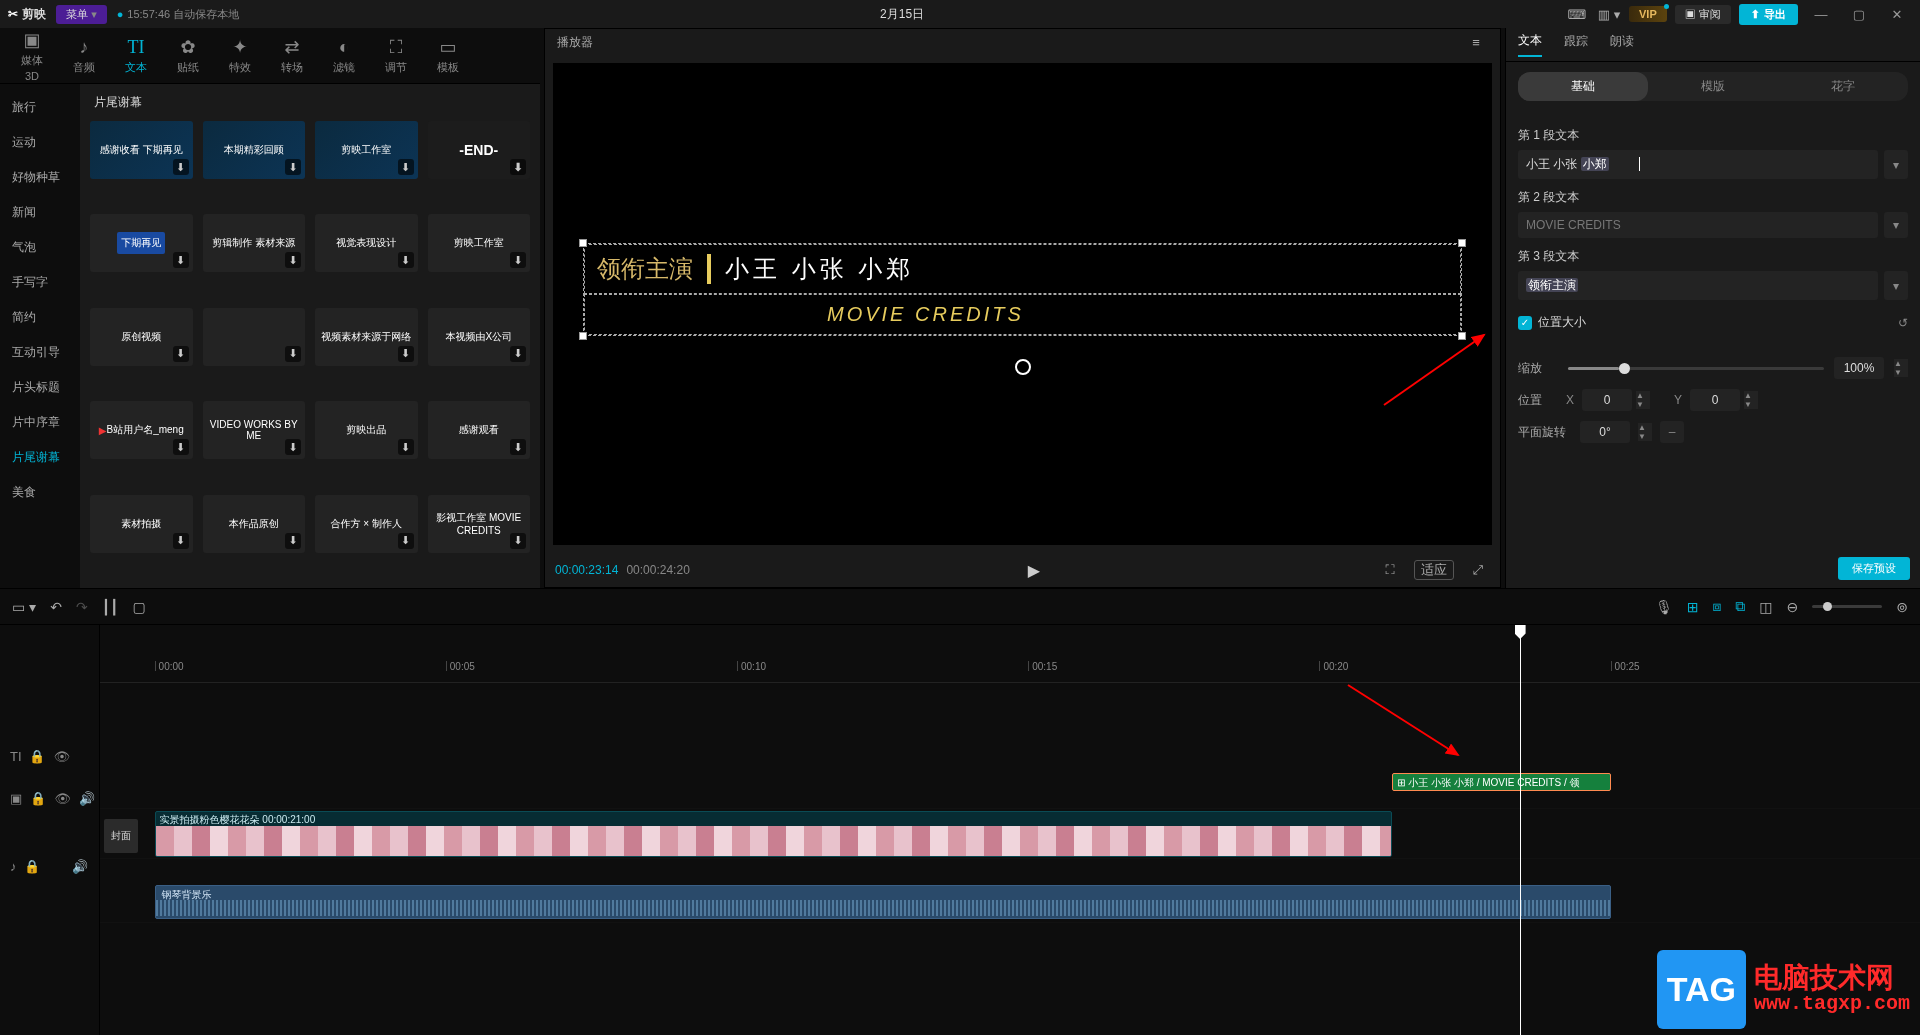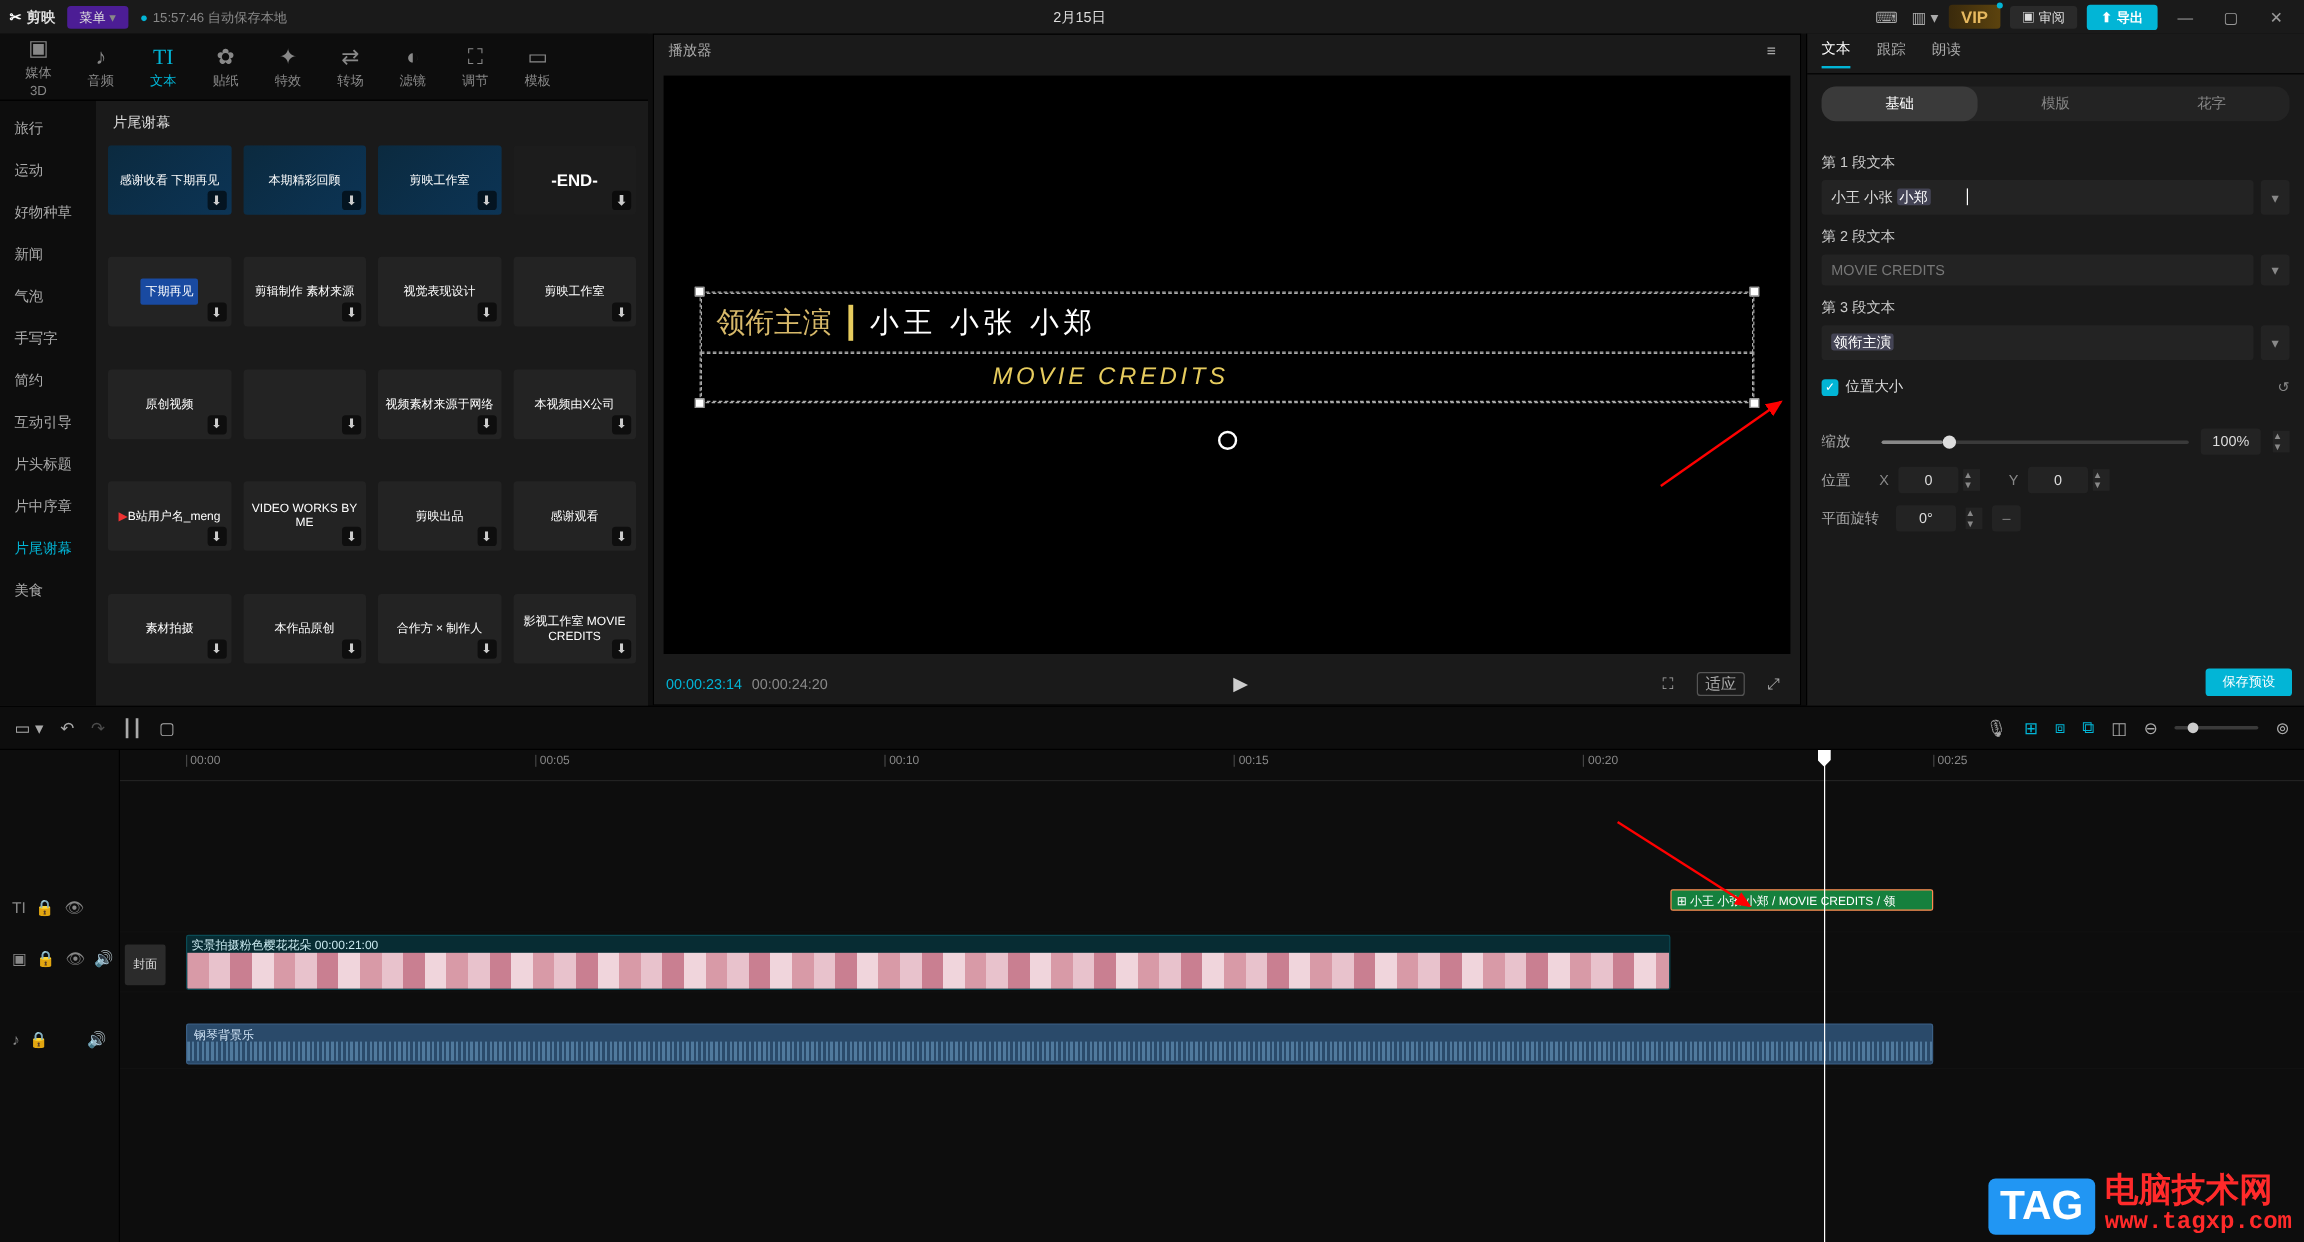--- a/index.html
+++ b/index.html
@@ -42,7 +42,7 @@
 }
 .vip-badge {
   background: linear-gradient(90deg,#3a2a0c,#5c430e);
-  color: #e7b95f; padding: 2px 10px; border-radius: 3px; font-size: 14px; font-weight: bold;
+  color: #e7b95f; padding: 2px 10px; border-radius: 3px; font-size: 11px; font-weight: bold;
   position: relative;
 }
 .vip-dot{position:absolute;top:-2px;right:-2px;width:5px;height:5px;border-radius:50%;background:#02b5d6;}

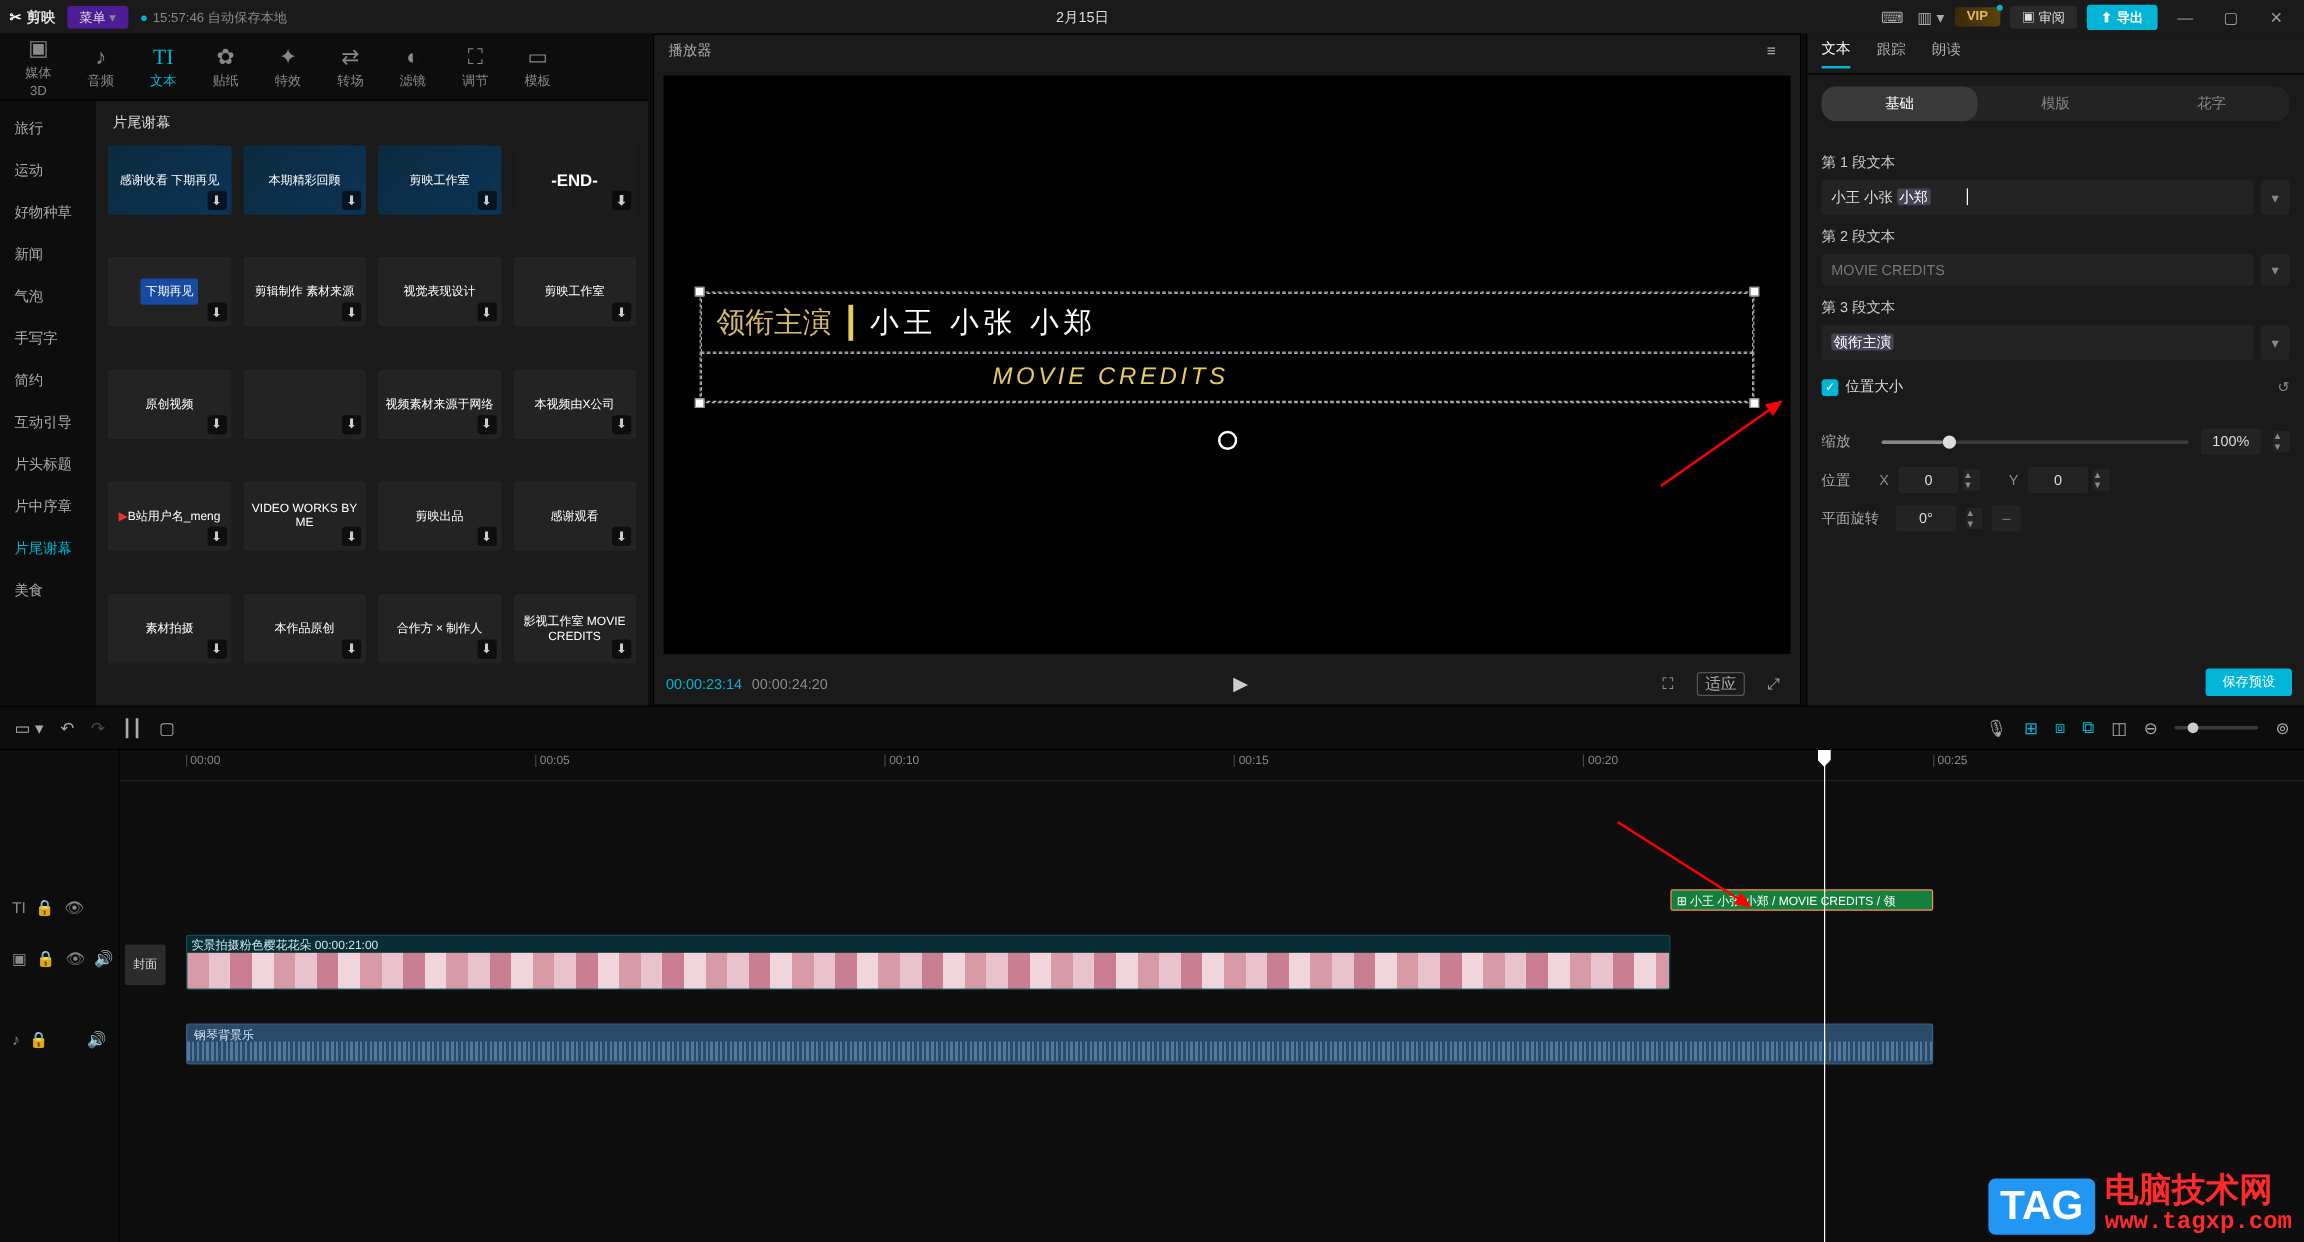--- a/index.html
+++ b/index.html
@@ -179,7 +179,7 @@
 .tl-left{width:100px;background:#0d0d0d;border-right:1px solid #000;}
 .tl-left-row{height:42px;display:flex;align-items:center;gap:8px;padding:0 10px;color:#888;font-size:13px;}
 .tl-tracks{flex:1;position:relative;overflow:hidden;}
-.ruler{height:26px;position:relative;border-bottom:1px solid #222;}
+.ruler{height:26px;position:relative;border-bottom:1px solid #222;margin-top:32px;}
 .ruler-mark{position:absolute;top:4px;font-size:10px;color:#888;border-left:1px solid #444;padding-left:3px;height:10px;}
 .playhead{position:absolute;top:0;bottom:0;width:1px;background:#fff;z-index:10;}
 .playhead-cap{position:absolute;top:0;left:-5px;width:11px;height:14px;background:#fff;clip-path:polygon(0 0,100% 0,100% 60%,50% 100%,0 60%);}

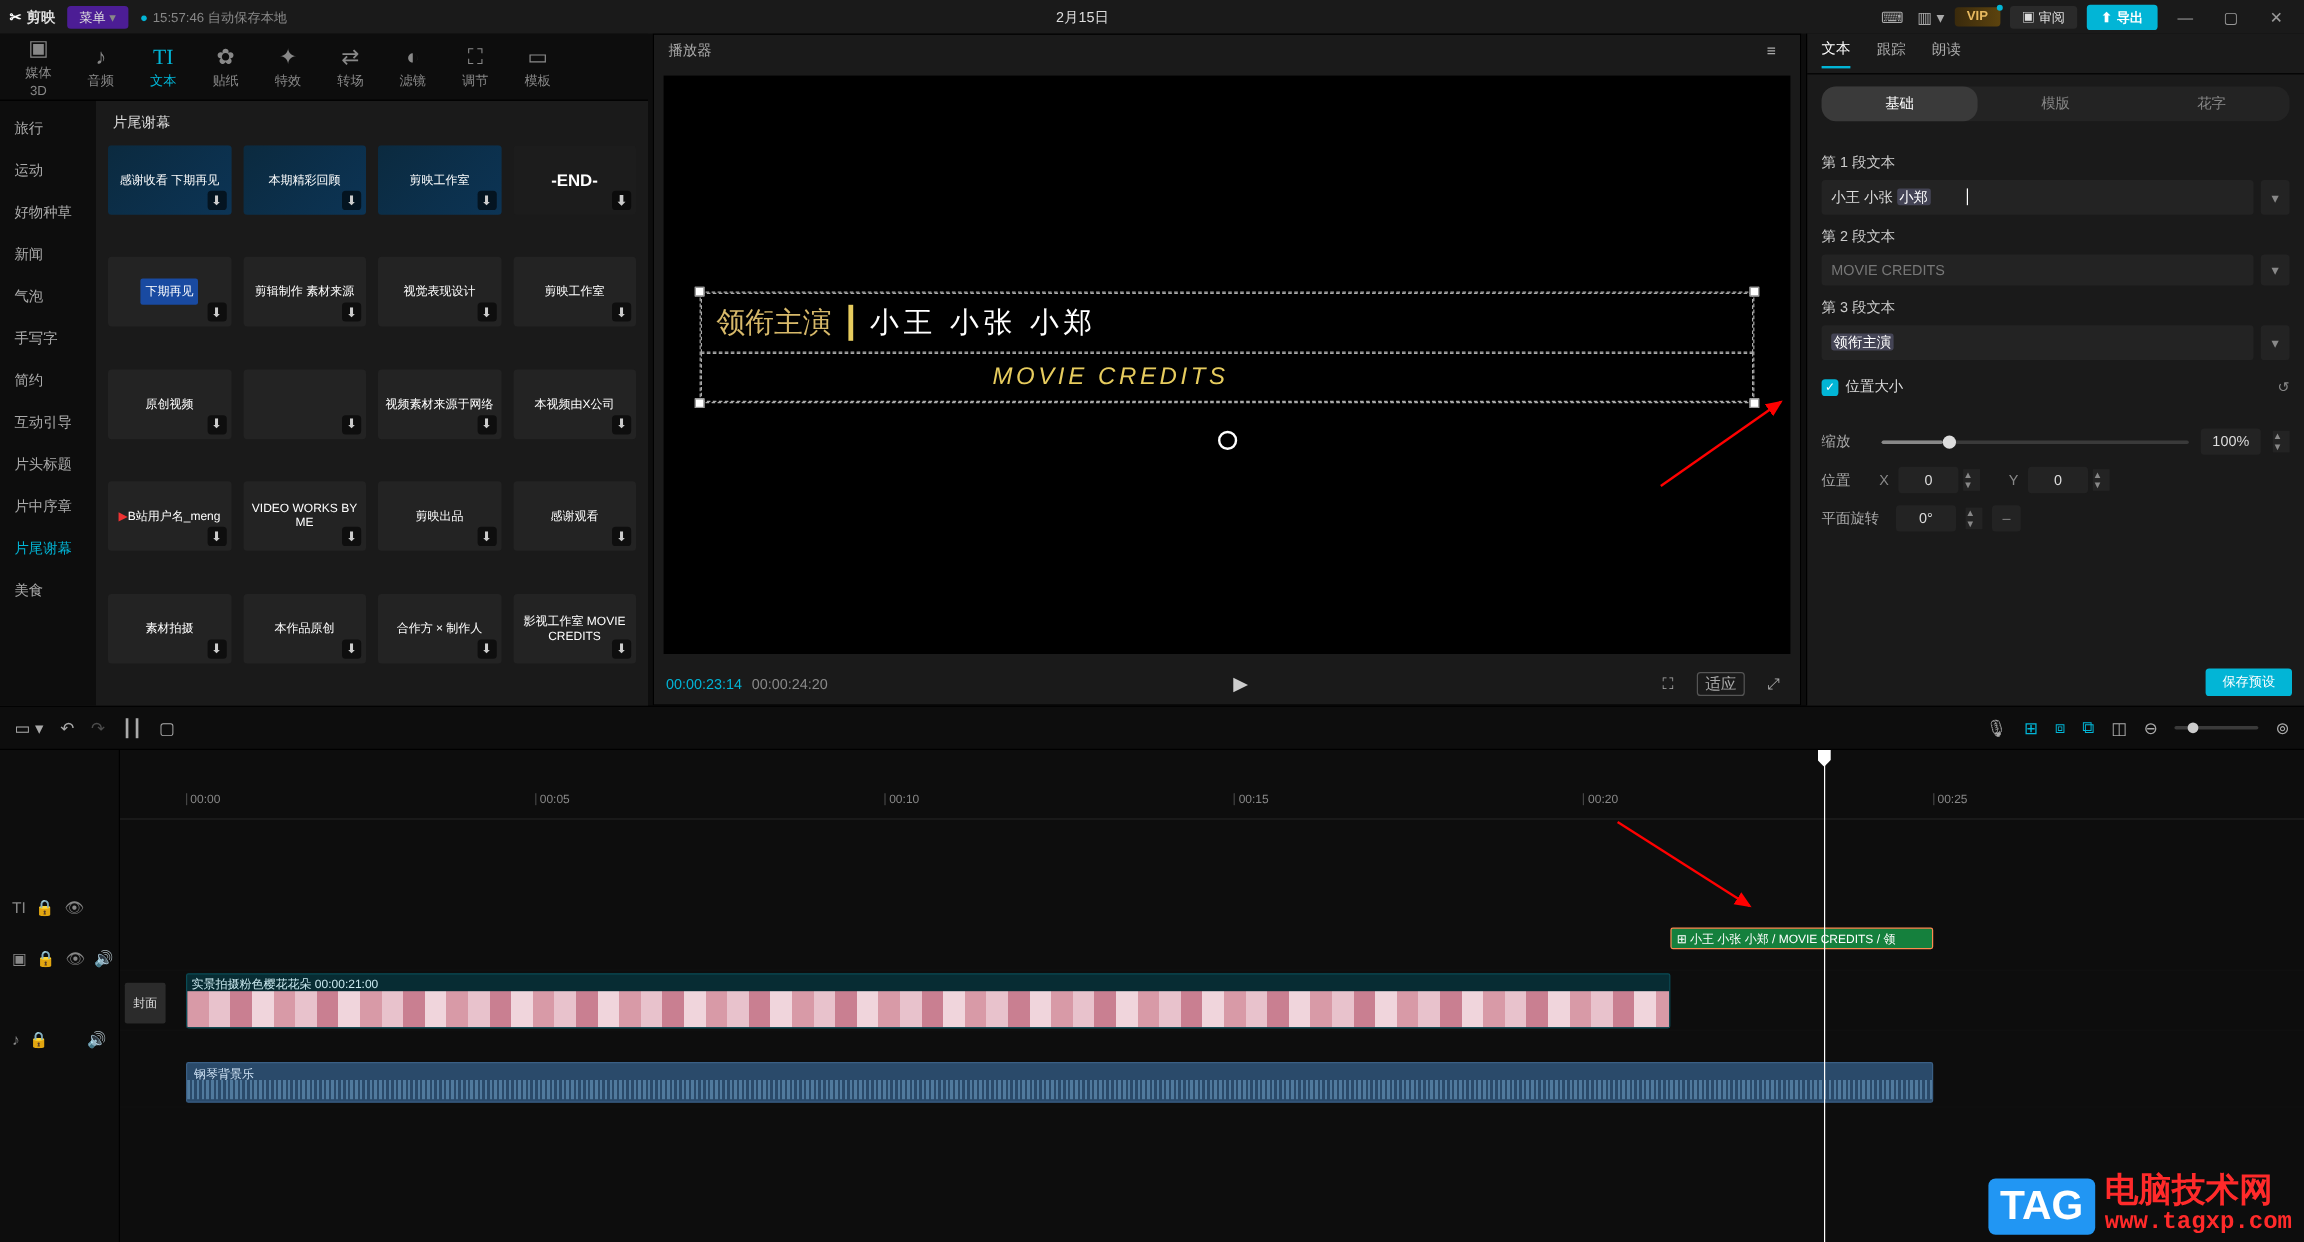--- a/index.html
+++ b/index.html
@@ -211,7 +211,7 @@
 .watermark{
   position:absolute;right:10px;bottom:6px;display:flex;align-items:center;gap:8px;z-index:50;
 }
-.wm-tag{background:#2196f3;color:#fff;font-weight:bold;font-size:34px;padding:4px 10px;border-radius:6px;}
+.wm-tag{background:#2196f3;color:#fff;font-weight:bold;font-size:34px;padding:20px 10px;border-radius:6px;}
 .wm-text{color:#ff2a2a;font-weight:bold;font-size:28px;display:flex;flex-direction:column;line-height:1;font-family:Liberation Mono, monospace;}
 .wm-url{color:#ff2a2a;font-size:20px;}
 

